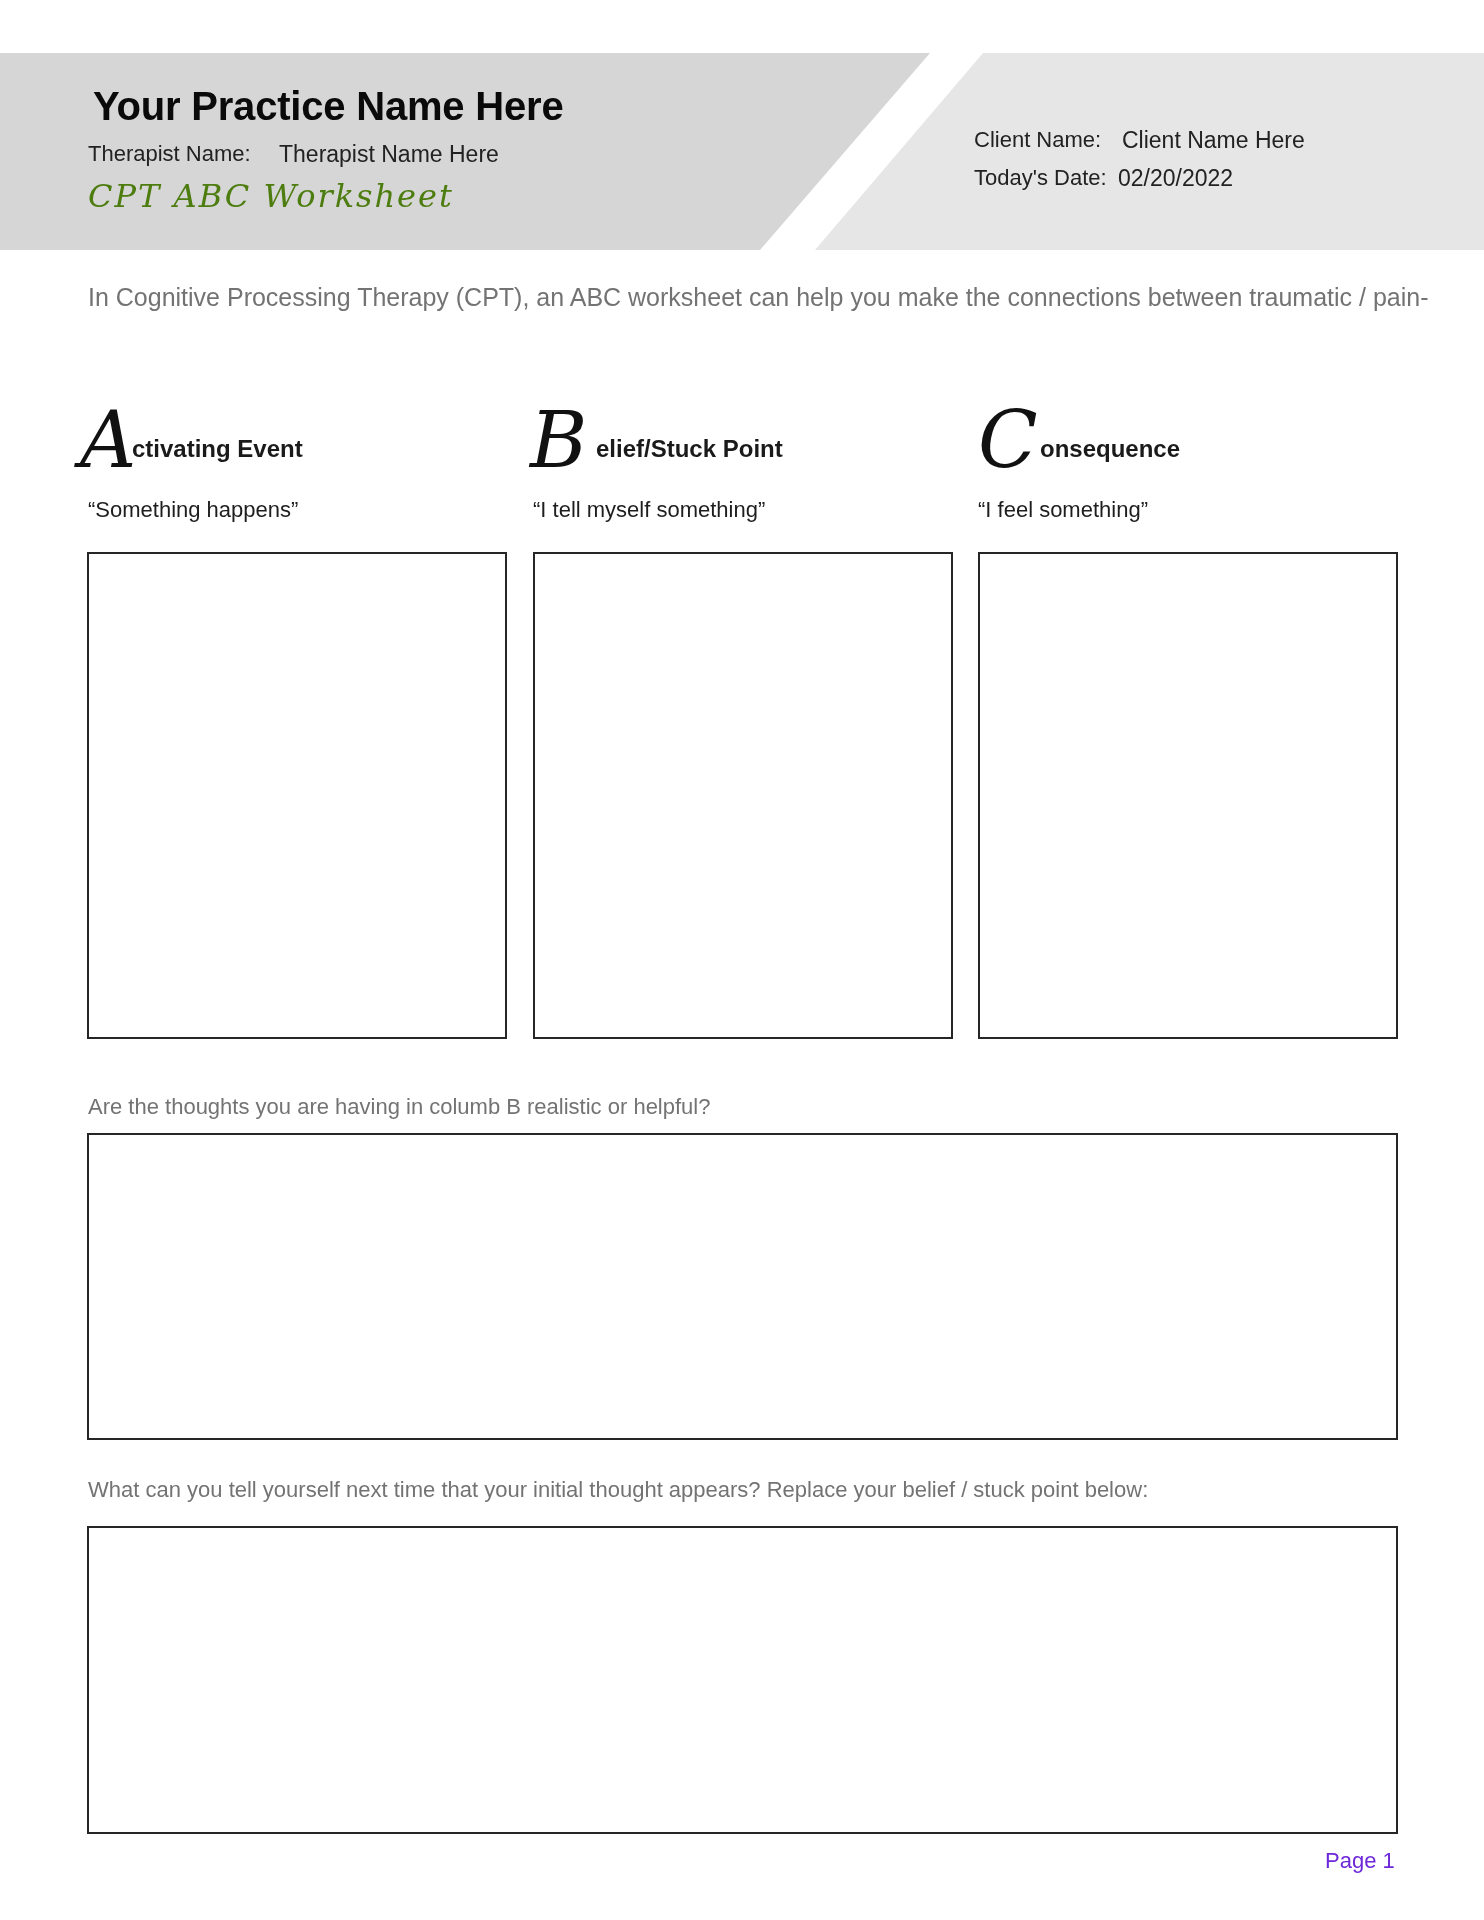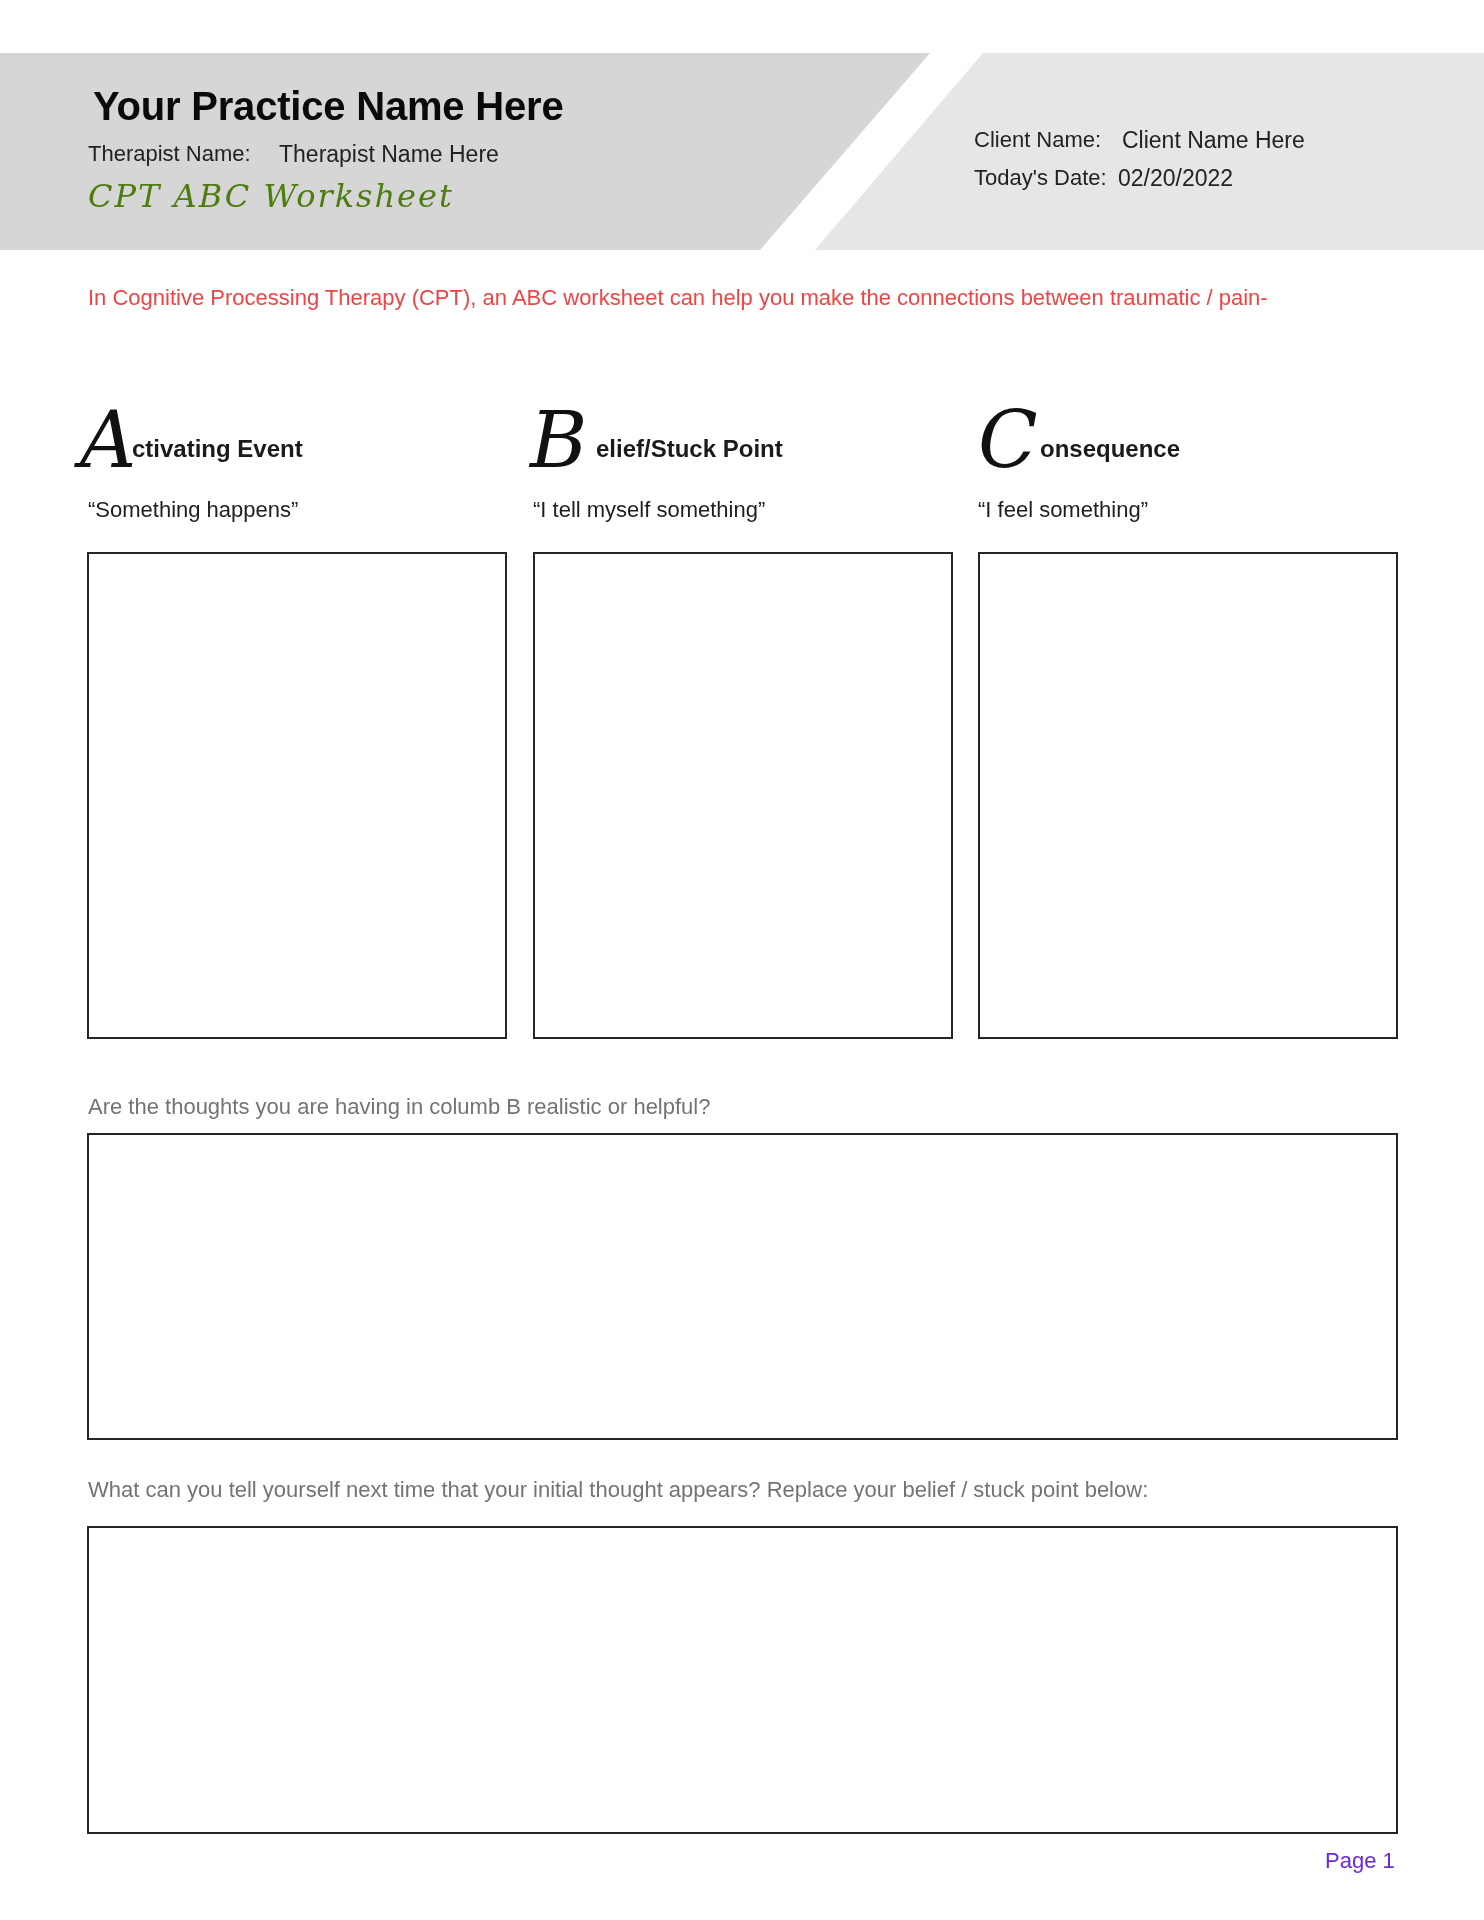--- a/index.html
+++ b/index.html
@@ -37,7 +37,7 @@
   .date { left:974px; top:165px; }
   .date .val { position:absolute; left:144px; top:0; }
 
-  .intro { left:88px; top:283px; width:1306px; font-size:22px; line-height:29px; color:#ef4444; }
+  .intro { left:88px; top:283px; width:1306px; font-size:25px; line-height:29px; color:#737373; }
   .intro div { white-space:nowrap; }
 
   .col-head { top:400px; height:80px; }

